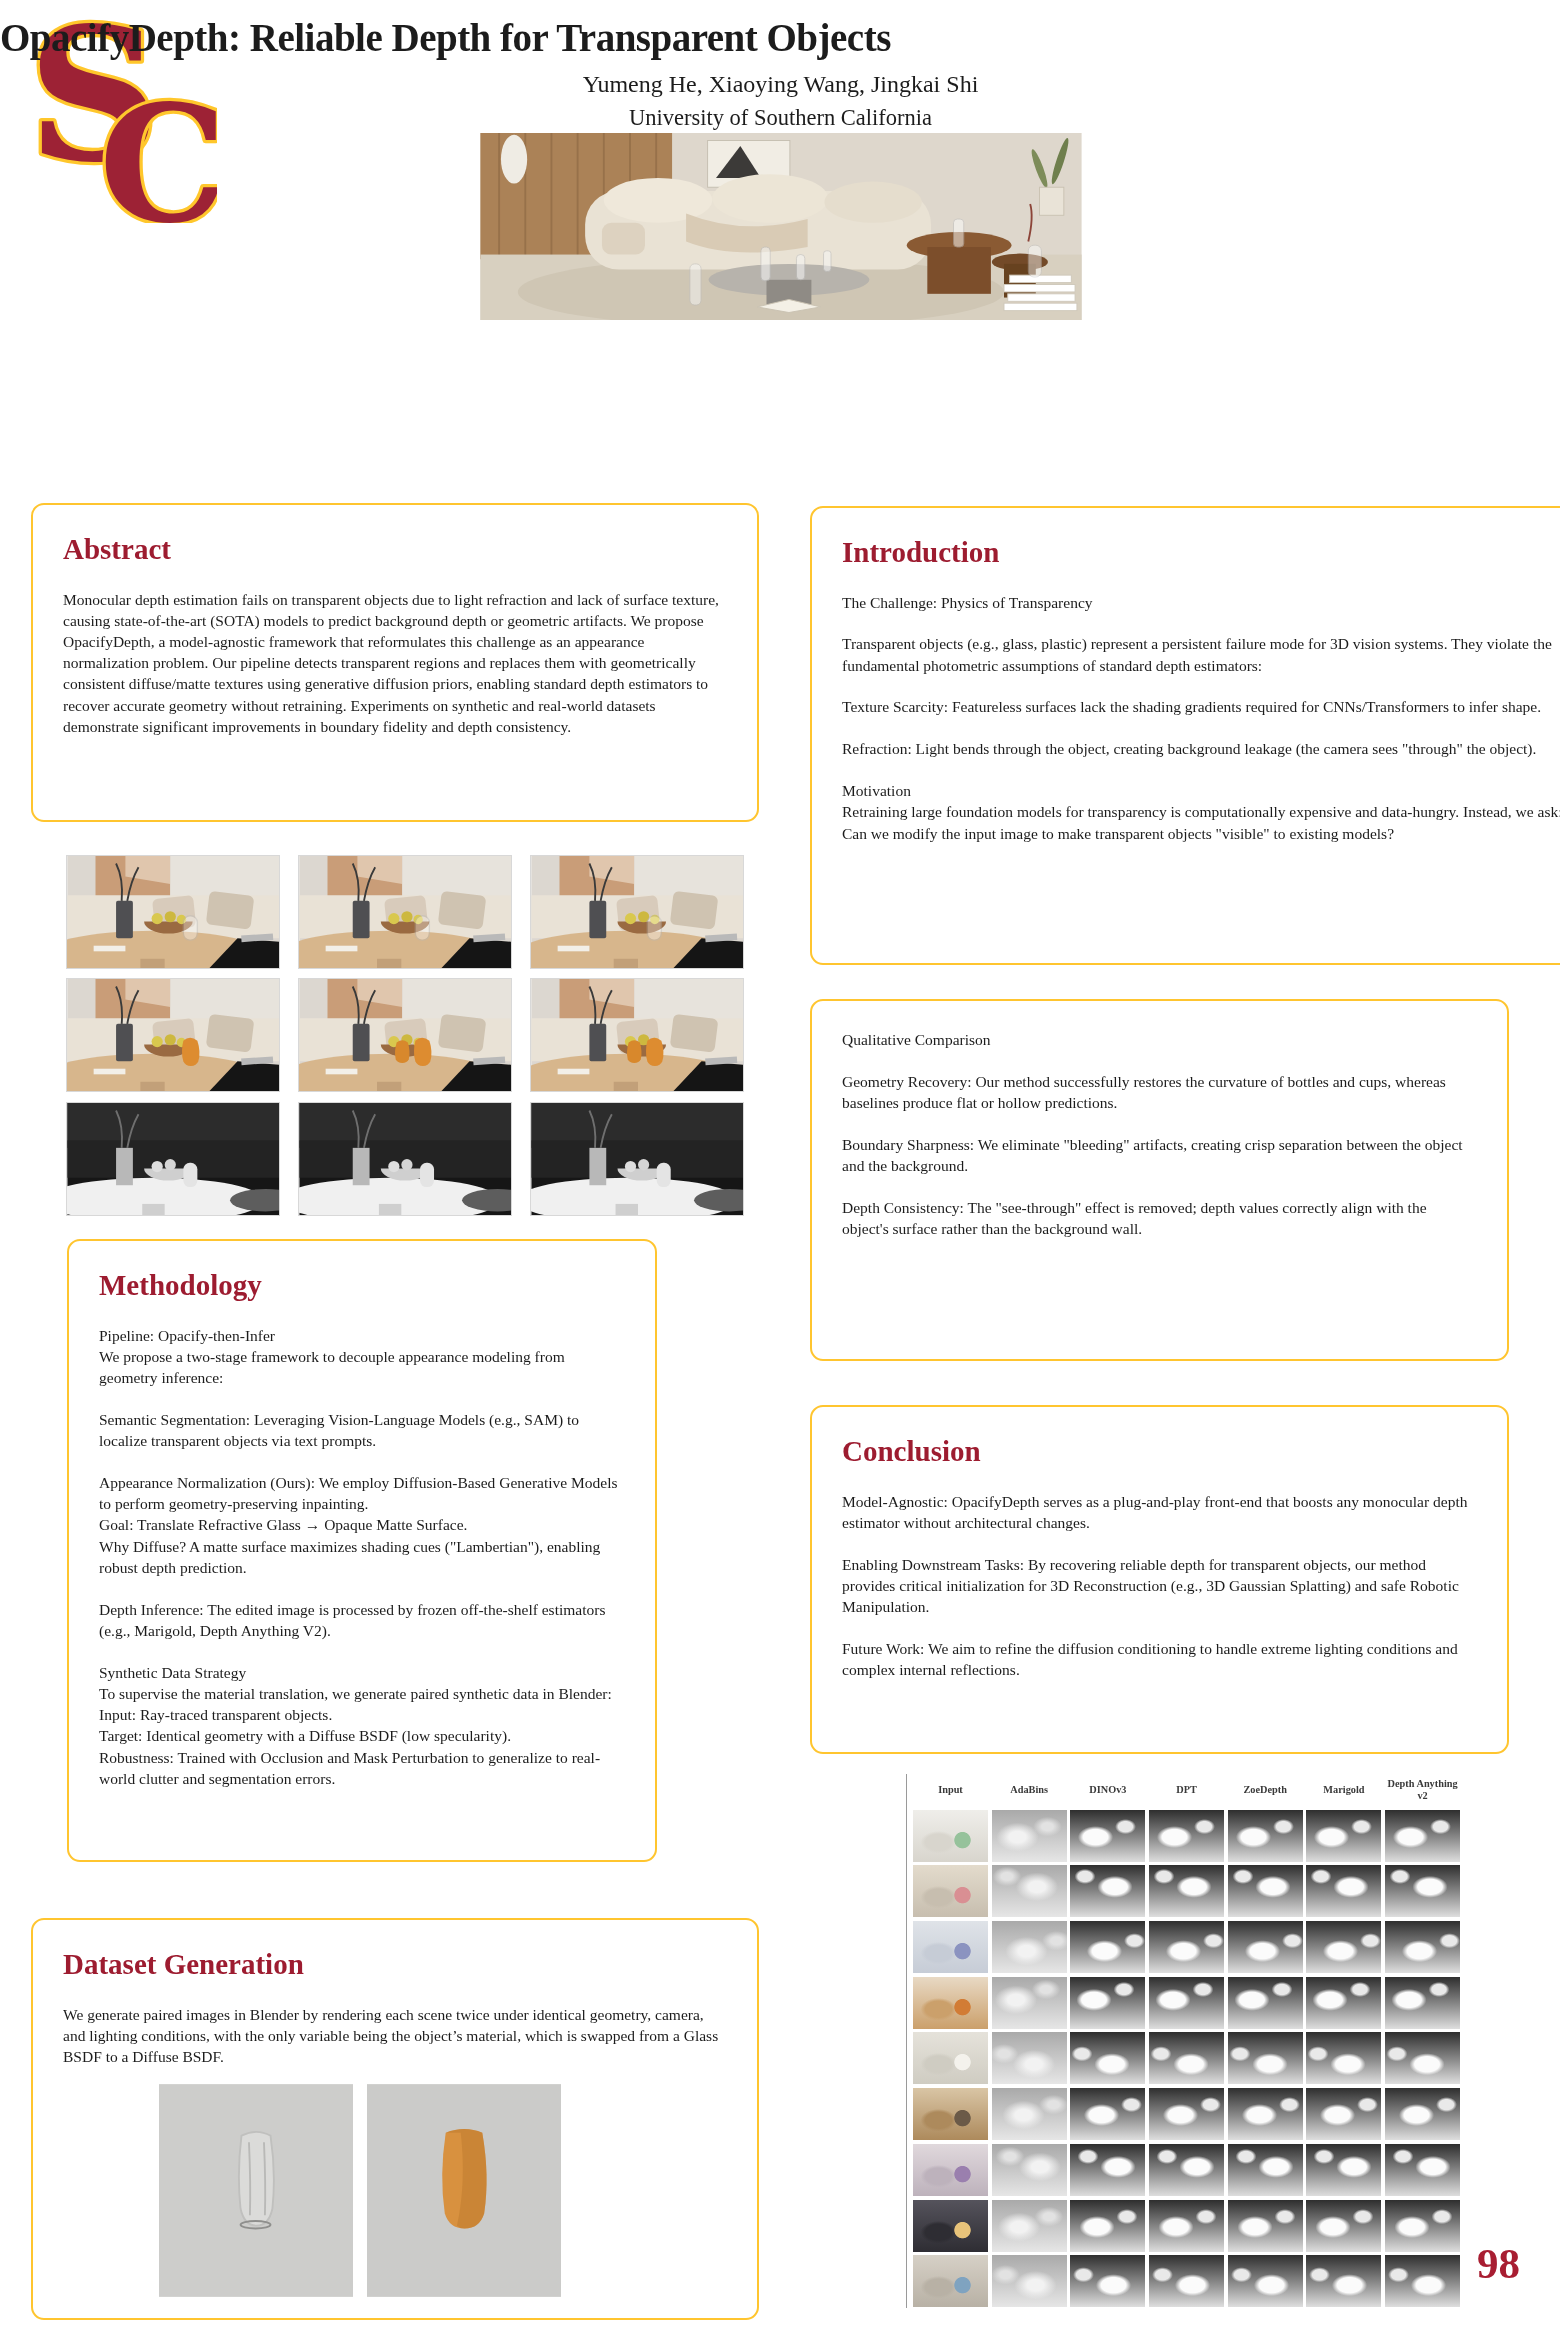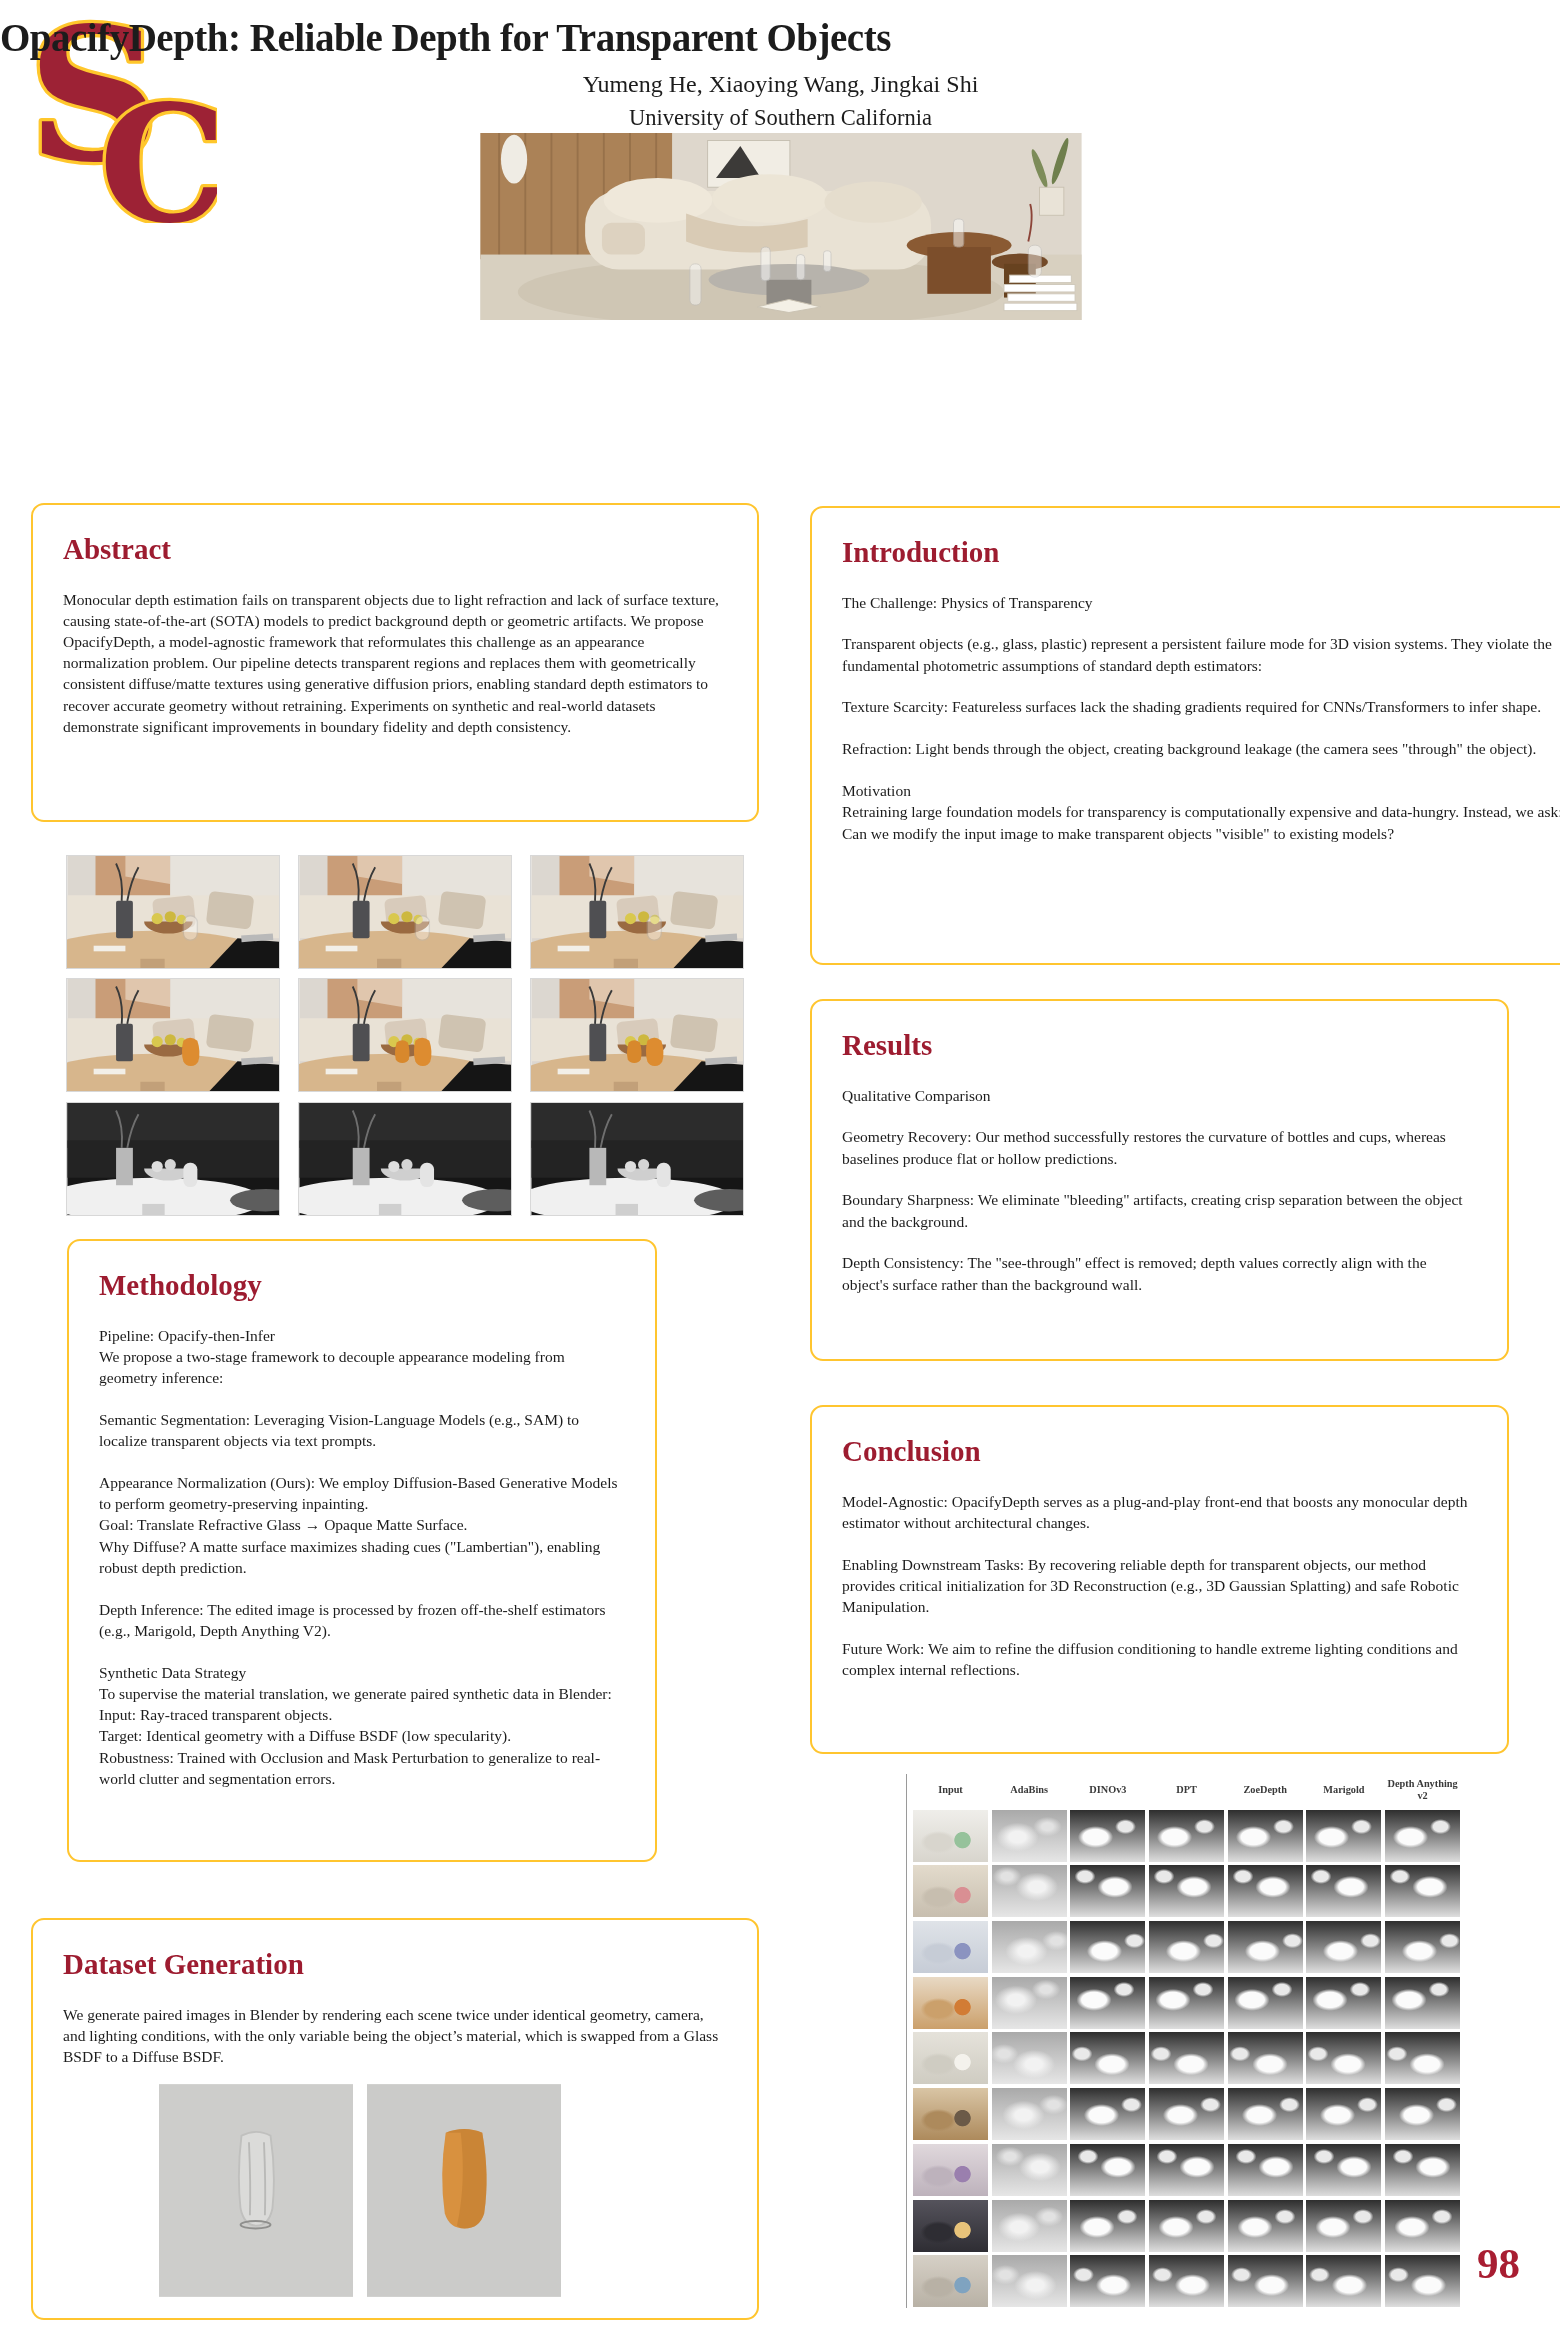--- a/index.html
+++ b/index.html
@@ -380,7 +380,6 @@
   </section>
 
   <section class="box box-results">
-    <h2>Results</h2>
     <div class="body">
         <p>Qualitative Comparison</p>
         <p>Geometry Recovery: Our method successfully restores the curvature of bottles and cups, whereas baselines produce flat or hollow predictions.</p>

